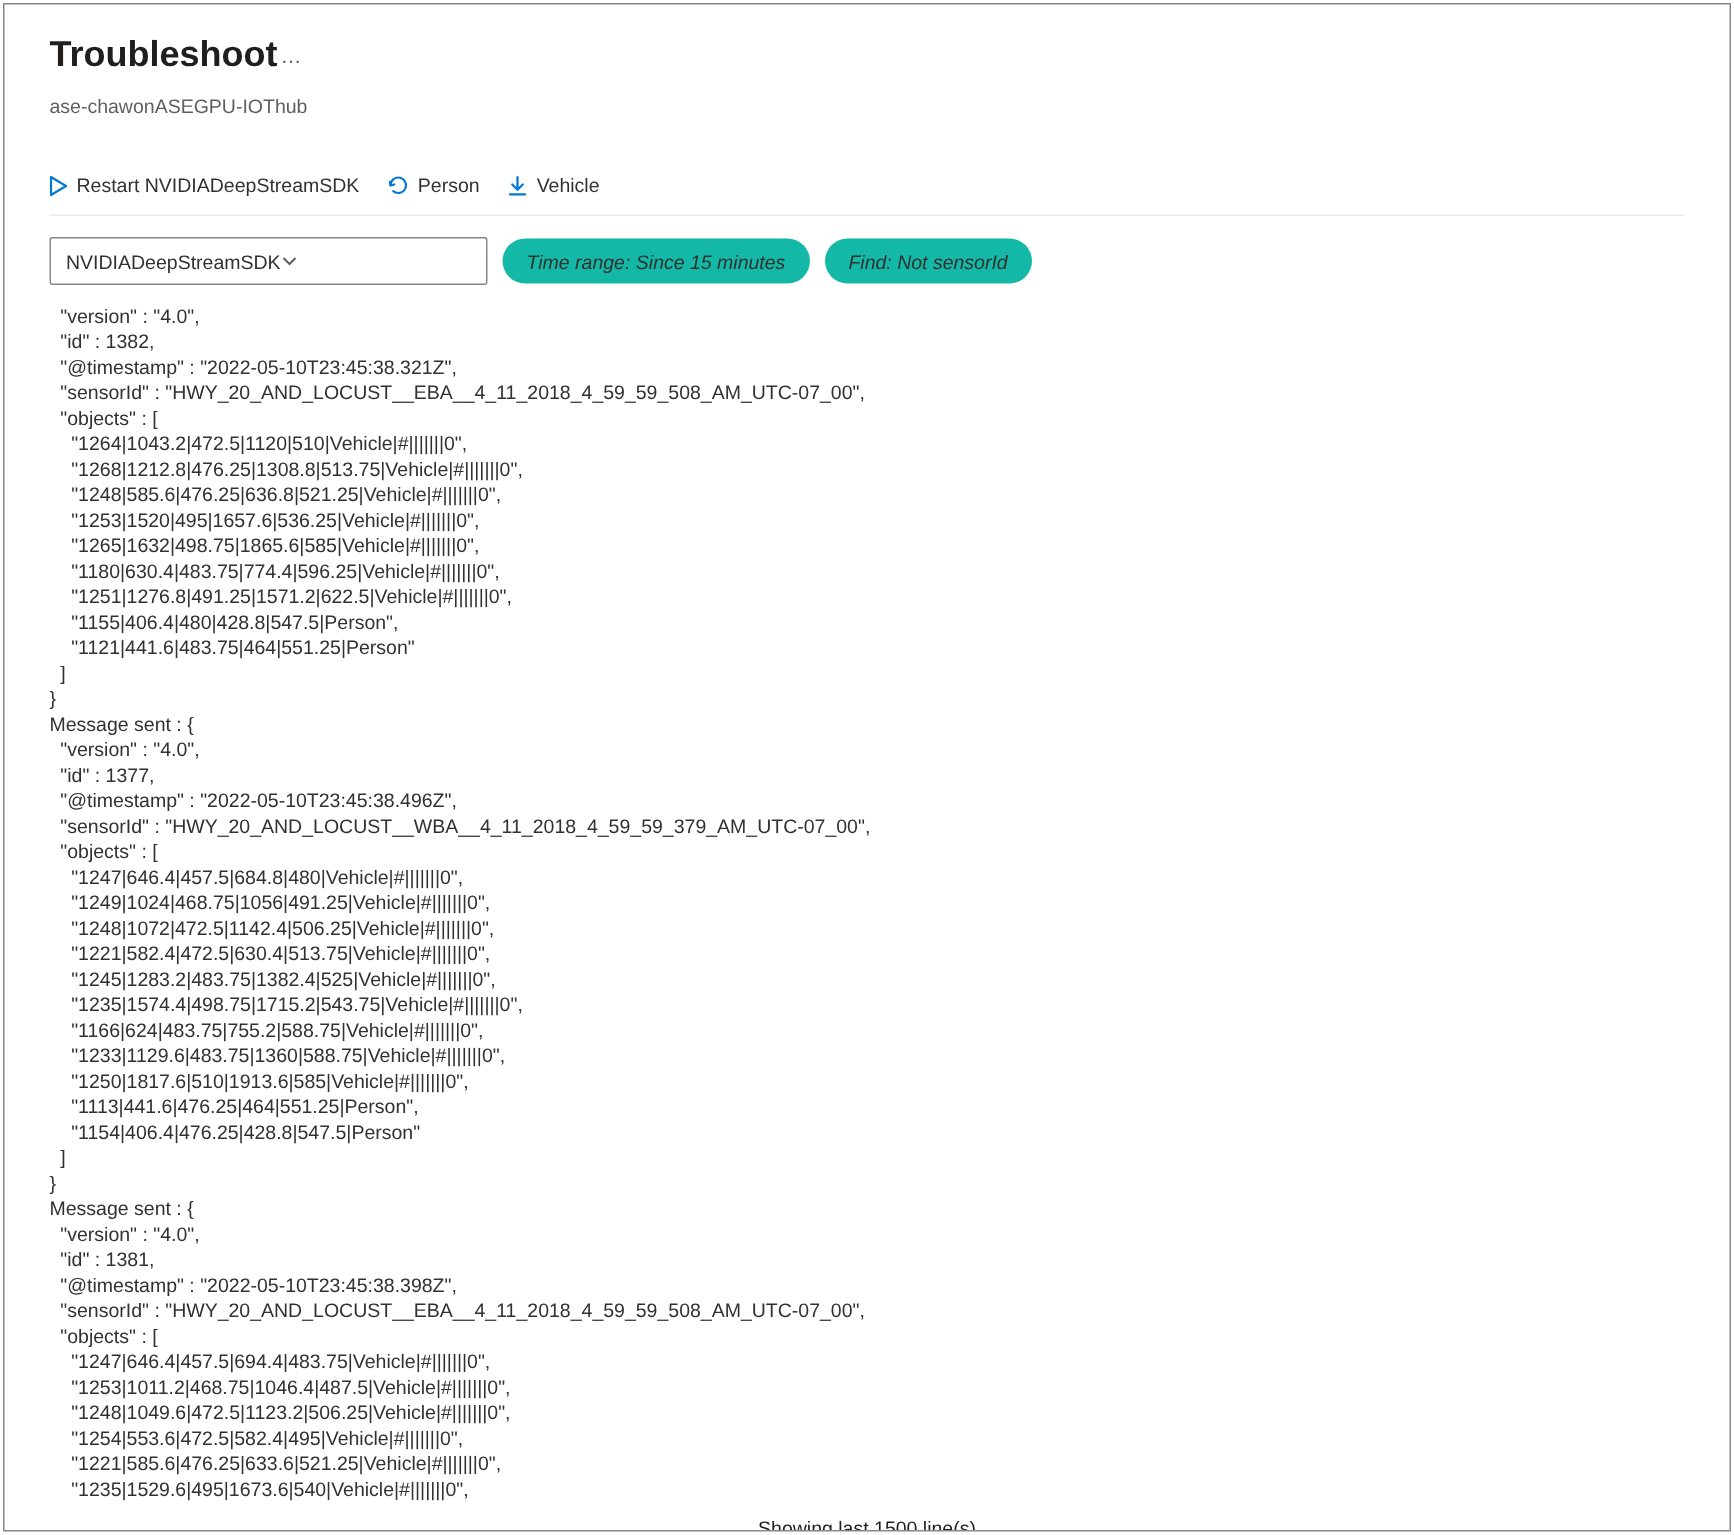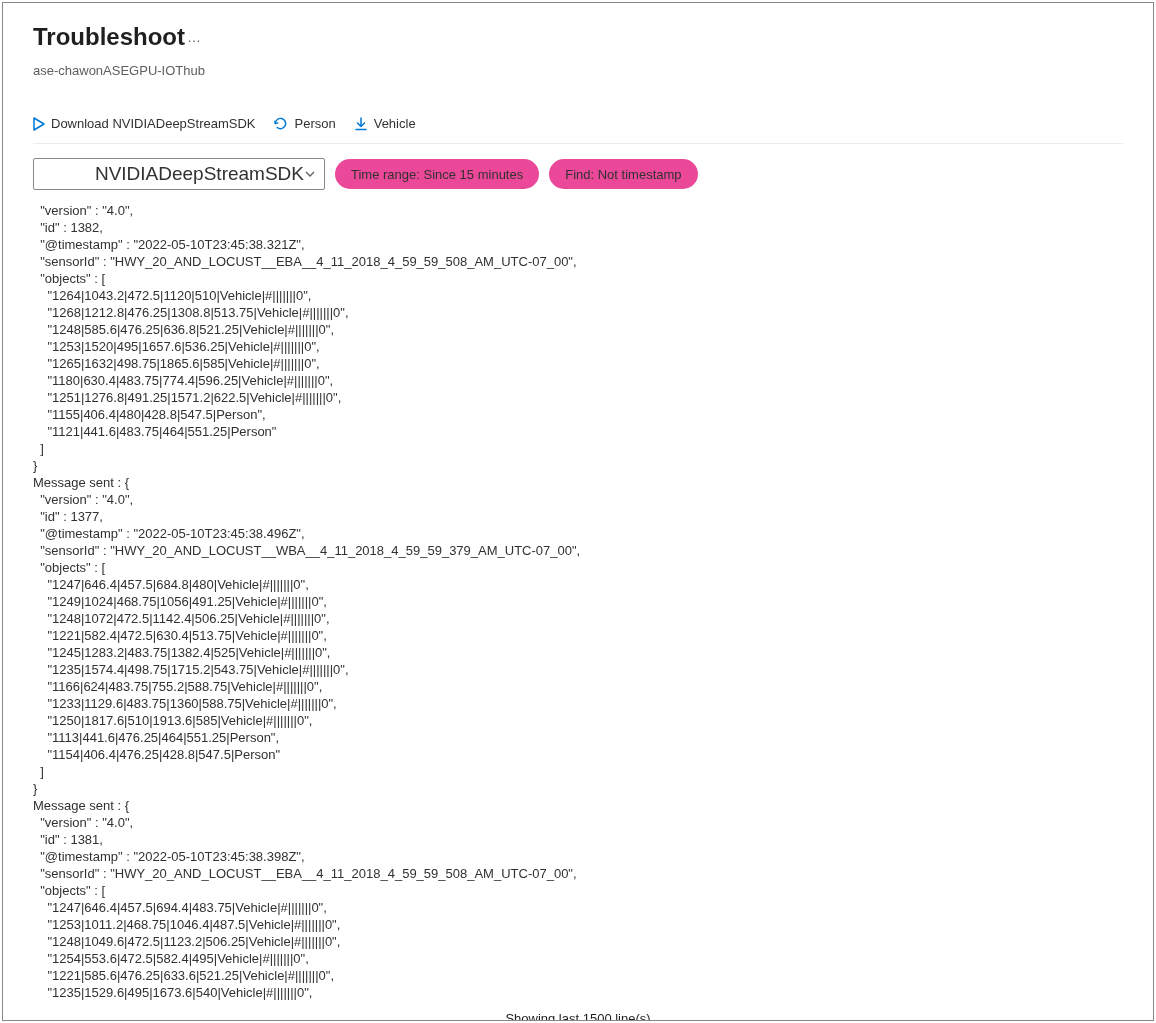--- a/index.html
+++ b/index.html
@@ -138,7 +138,7 @@
             <path d="M1 1 L11 7 L1 13 Z" fill="none" stroke="#0078d4" stroke-width="1.5" stroke-linejoin="round"></path>
           </svg>
       </span>
-      <span>Download NVIDIADeepStreamSDK</span>
+      <span>Restart NVIDIADeepStreamSDK</span>
     </button>
     <button class="toolbar-btn">
       <span class="icon">

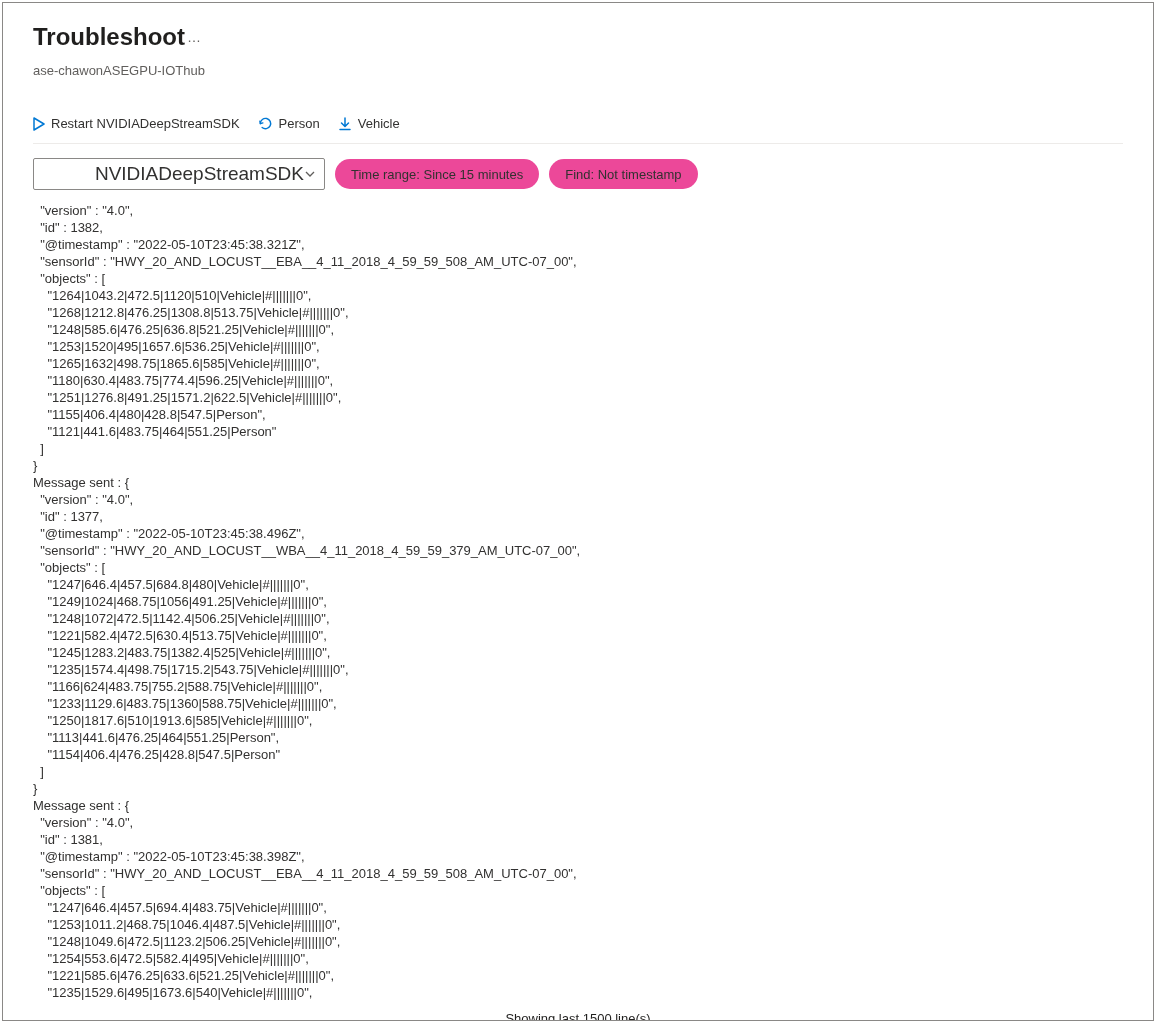--- a/index.html
+++ b/index.html
@@ -75,13 +75,13 @@
     .select-box {
       display: flex;
       align-items: center;
-      justify-content: flex-end;
+      justify-content: flex-start;
       border: 1px solid #8a8886;
       border-radius: 2px;
       height: 32px;
       width: 292px;
       padding: 0 8px 0 10px;
-      font-size: 19px;
+      font-size: 13px;
       cursor: pointer;
       background: #ffffff;
     }

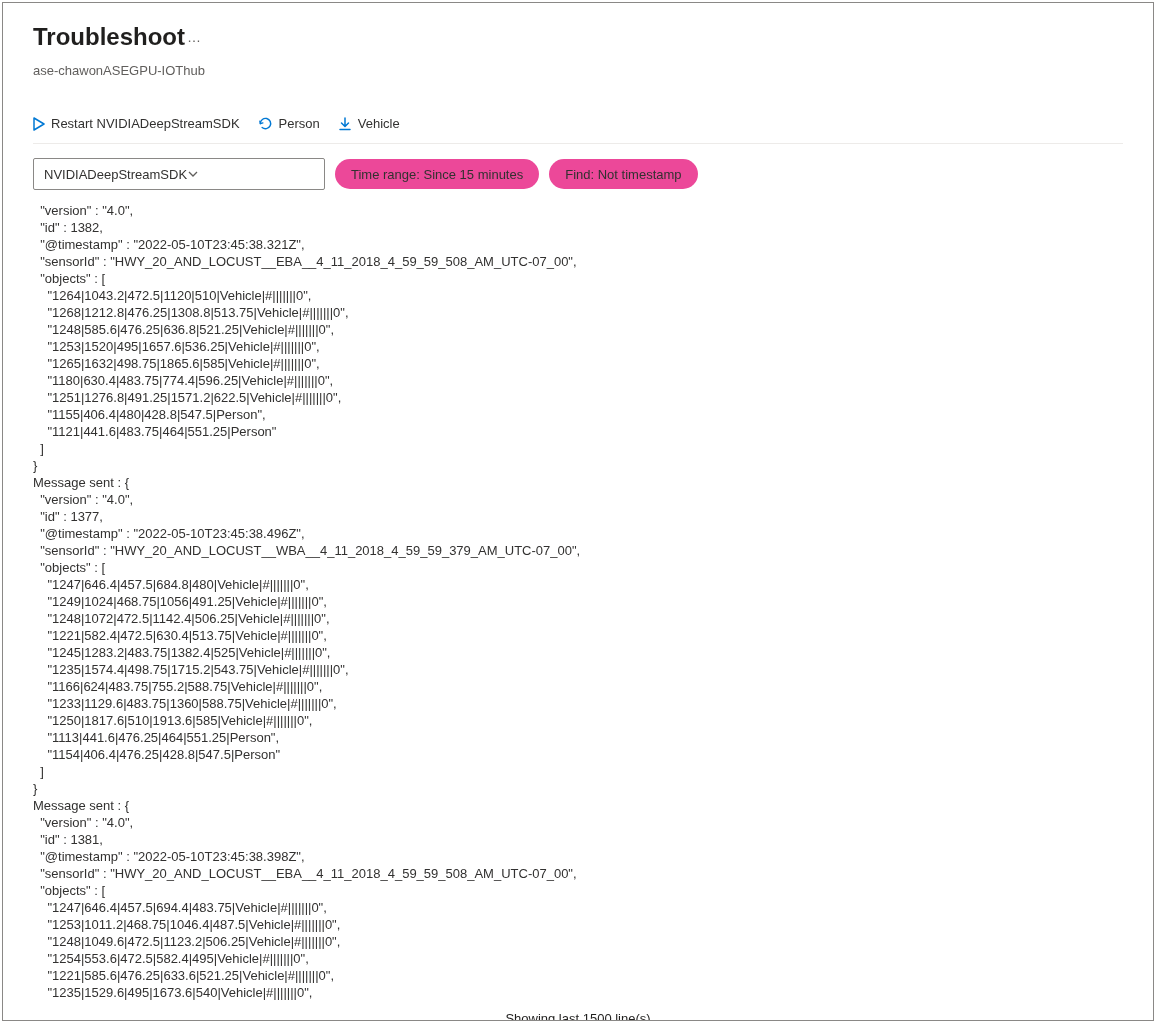--- a/index.html
+++ b/index.html
@@ -89,7 +89,7 @@
       color: #605e5c;
     }
     .pill {
-      background: #ec4899;
+      background: #14b8a6;
       color: #323130;
       font-size: 13px;
       height: 30px;
@@ -99,6 +99,7 @@
       border-radius: 15px;
       cursor: pointer;
       border: none;
+      font-style: italic;
     }
     .log-area {
       font-family: "Segoe UI", sans-serif;

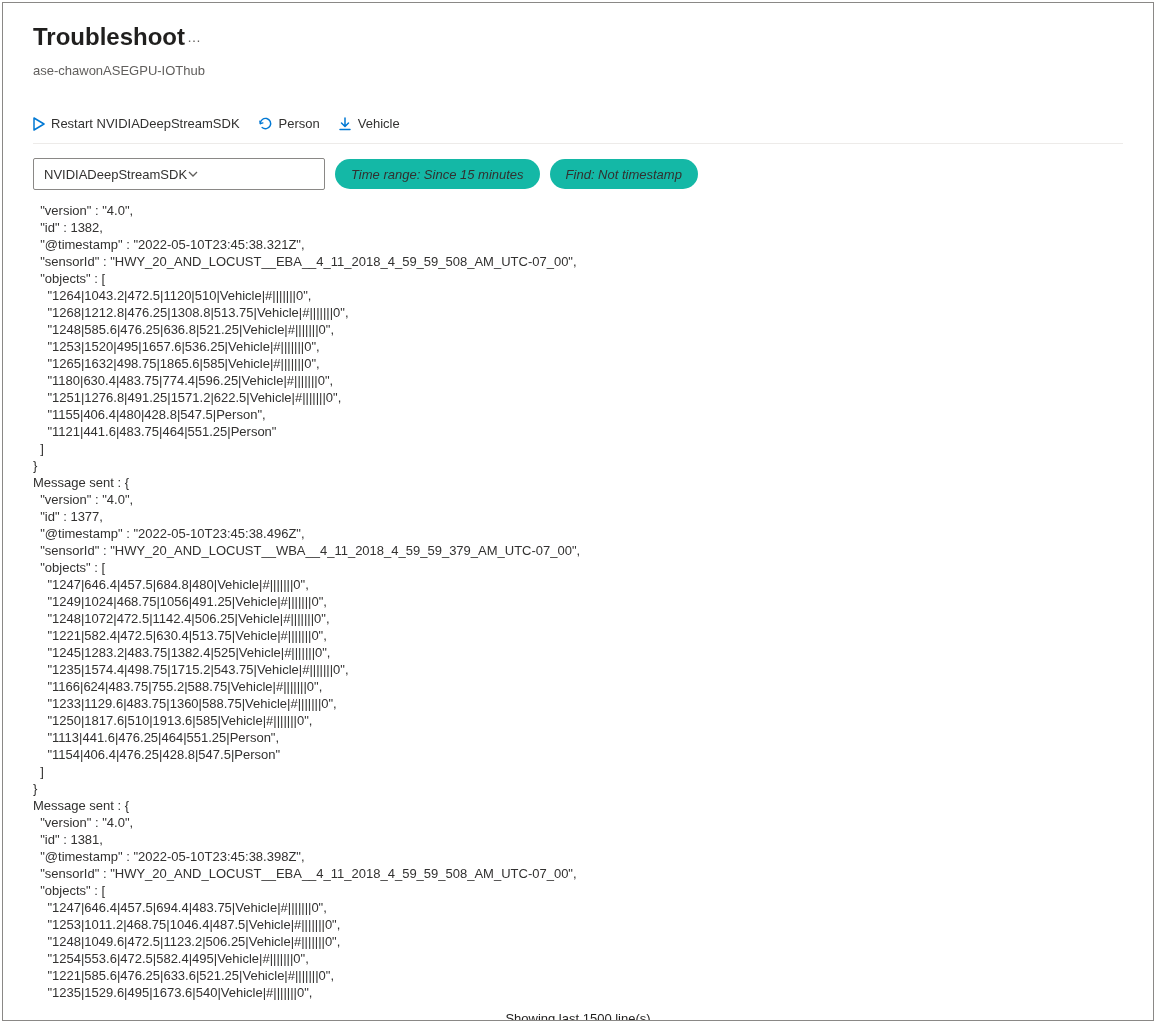--- a/index.html
+++ b/index.html
@@ -170,7 +170,7 @@
       </span>
     </div>
     <button class="pill">Time range: Since 15 minutes</button>
-    <button class="pill">Find: Not timestamp</button>
+    <button class="pill">Find: Not sensorId</button>
   </div>
 
   <div class="log-area" id="log-output"><div class="log-line">  "version" : "4.0",</div><div class="log-line">  "id" : 1382,</div><div class="log-line">  "@timestamp" : "2022-05-10T23:45:38.321Z",</div><div class="log-line">  "sensorId" : "HWY_20_AND_LOCUST__EBA__4_11_2018_4_59_59_508_AM_UTC-07_00",</div><div class="log-line">  "objects" : [</div><div class="log-line">    "1264|1043.2|472.5|1120|510|Vehicle|#|||||||0",</div><div class="log-line">    "1268|1212.8|476.25|1308.8|513.75|Vehicle|#|||||||0",</div><div class="log-line">    "1248|585.6|476.25|636.8|521.25|Vehicle|#|||||||0",</div><div class="log-line">    "1253|1520|495|1657.6|536.25|Vehicle|#|||||||0",</div><div class="log-line">    "1265|1632|498.75|1865.6|585|Vehicle|#|||||||0",</div><div class="log-line">    "1180|630.4|483.75|774.4|596.25|Vehicle|#|||||||0",</div><div class="log-line">    "1251|1276.8|491.25|1571.2|622.5|Vehicle|#|||||||0",</div><div class="log-line">    "1155|406.4|480|428.8|547.5|Person",</div><div class="log-line">    "1121|441.6|483.75|464|551.25|Person"</div><div class="log-line">  ]</div><div class="log-line">}</div><div class="log-line">Message sent : {</div><div class="log-line">  "version" : "4.0",</div><div class="log-line">  "id" : 1377,</div><div class="log-line">  "@timestamp" : "2022-05-10T23:45:38.496Z",</div><div class="log-line">  "sensorId" : "HWY_20_AND_LOCUST__WBA__4_11_2018_4_59_59_379_AM_UTC-07_00",</div><div class="log-line">  "objects" : [</div><div class="log-line">    "1247|646.4|457.5|684.8|480|Vehicle|#|||||||0",</div><div class="log-line">    "1249|1024|468.75|1056|491.25|Vehicle|#|||||||0",</div><div class="log-line">    "1248|1072|472.5|1142.4|506.25|Vehicle|#|||||||0",</div><div class="log-line">    "1221|582.4|472.5|630.4|513.75|Vehicle|#|||||||0",</div><div class="log-line">    "1245|1283.2|483.75|1382.4|525|Vehicle|#|||||||0",</div><div class="log-line">    "1235|1574.4|498.75|1715.2|543.75|Vehicle|#|||||||0",</div><div class="log-line">    "1166|624|483.75|755.2|588.75|Vehicle|#|||||||0",</div><div class="log-line">    "1233|1129.6|483.75|1360|588.75|Vehicle|#|||||||0",</div><div class="log-line">    "1250|1817.6|510|1913.6|585|Vehicle|#|||||||0",</div><div class="log-line">    "1113|441.6|476.25|464|551.25|Person",</div><div class="log-line">    "1154|406.4|476.25|428.8|547.5|Person"</div><div class="log-line">  ]</div><div class="log-line">}</div><div class="log-line">Message sent : {</div><div class="log-line">  "version" : "4.0",</div><div class="log-line">  "id" : 1381,</div><div class="log-line">  "@timestamp" : "2022-05-10T23:45:38.398Z",</div><div class="log-line">  "sensorId" : "HWY_20_AND_LOCUST__EBA__4_11_2018_4_59_59_508_AM_UTC-07_00",</div><div class="log-line">  "objects" : [</div><div class="log-line">    "1247|646.4|457.5|694.4|483.75|Vehicle|#|||||||0",</div><div class="log-line">    "1253|1011.2|468.75|1046.4|487.5|Vehicle|#|||||||0",</div><div class="log-line">    "1248|1049.6|472.5|1123.2|506.25|Vehicle|#|||||||0",</div><div class="log-line">    "1254|553.6|472.5|582.4|495|Vehicle|#|||||||0",</div><div class="log-line">    "1221|585.6|476.25|633.6|521.25|Vehicle|#|||||||0",</div><div class="log-line">    "1235|1529.6|495|1673.6|540|Vehicle|#|||||||0",</div></div>

